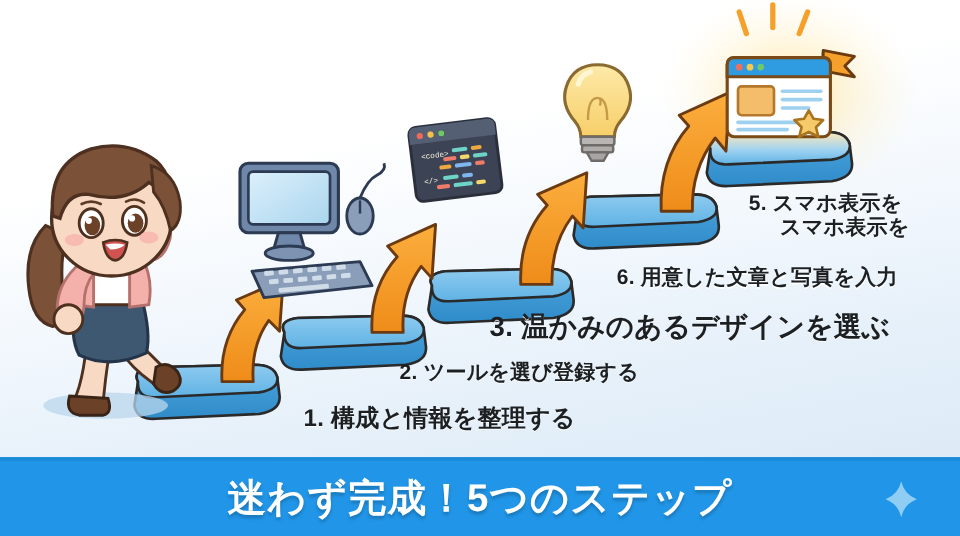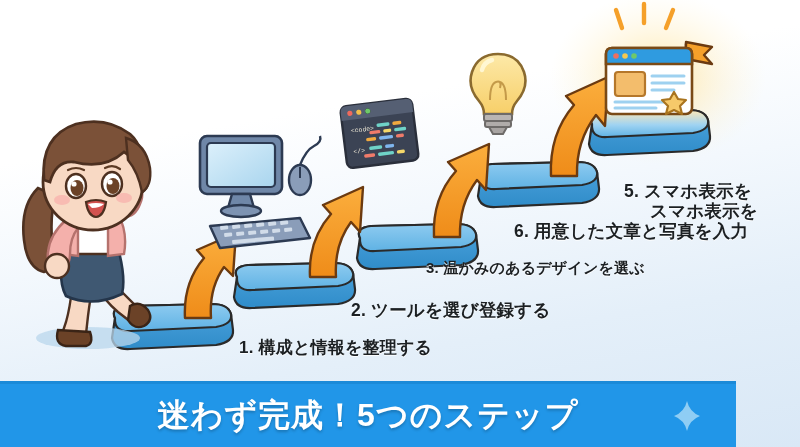--- a/index.html
+++ b/index.html
@@ -42,7 +42,7 @@
   #label-2 { left: 351px; top: 300px; font-size: 17.5px; }
   #label-3 { left: 426px; top: 259px; font-size: 15px; }
   #label-4 { left: 514px; top: 221px; font-size: 17.5px; }
-  #label-5 { left: 624px; top: 159px; font-size: 17.5px; margin-top: 22px; }
+  #label-5 { left: 624px; top: 159px; font-size: 17.5px; }
   #label-5 .l2 { display: block; text-indent: 26px; }
 
   

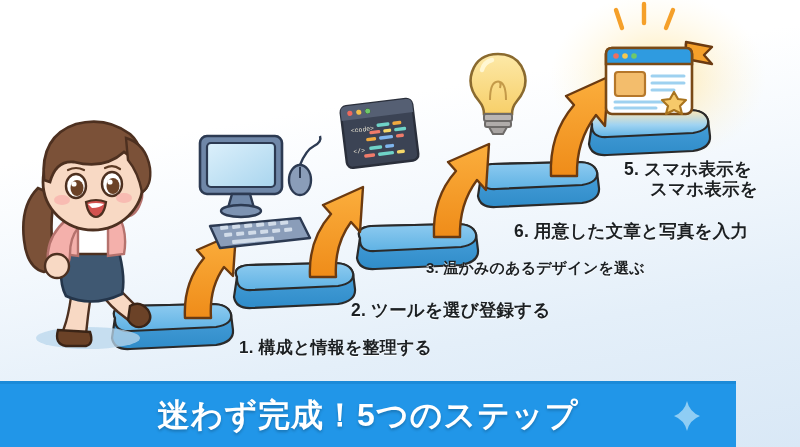--- a/index.html
+++ b/index.html
@@ -40,7 +40,7 @@
   }
   #label-1 { left: 239px; top: 338px; font-size: 17px; }
   #label-2 { left: 351px; top: 300px; font-size: 17.5px; }
-  #label-3 { left: 426px; top: 259px; font-size: 15px; }
+  #label-3 { left: 408px; top: 259px; font-size: 23px; }
   #label-4 { left: 514px; top: 221px; font-size: 17.5px; }
   #label-5 { left: 624px; top: 159px; font-size: 17.5px; }
   #label-5 .l2 { display: block; text-indent: 26px; }

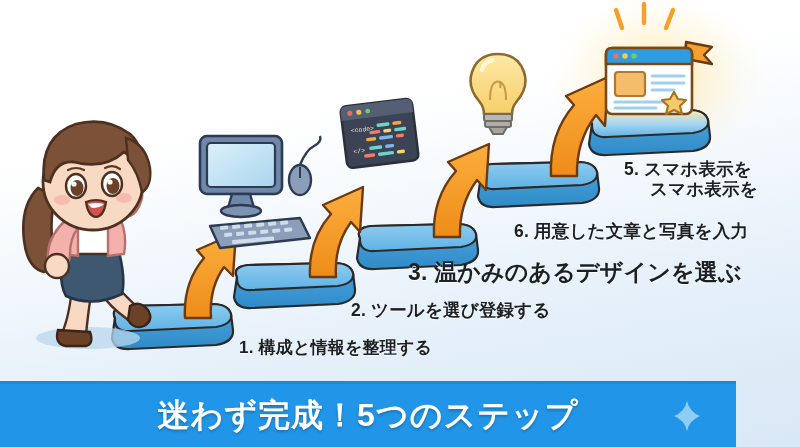--- a/index.html
+++ b/index.html
@@ -39,7 +39,7 @@
     line-height: 1.16;
   }
   #label-1 { left: 239px; top: 338px; font-size: 17px; }
-  #label-2 { left: 351px; top: 300px; font-size: 17.5px; }
+  #label-2 { left: 333px; top: 300px; font-size: 17.5px; }
   #label-3 { left: 408px; top: 259px; font-size: 23px; }
   #label-4 { left: 514px; top: 221px; font-size: 17.5px; }
   #label-5 { left: 624px; top: 159px; font-size: 17.5px; }

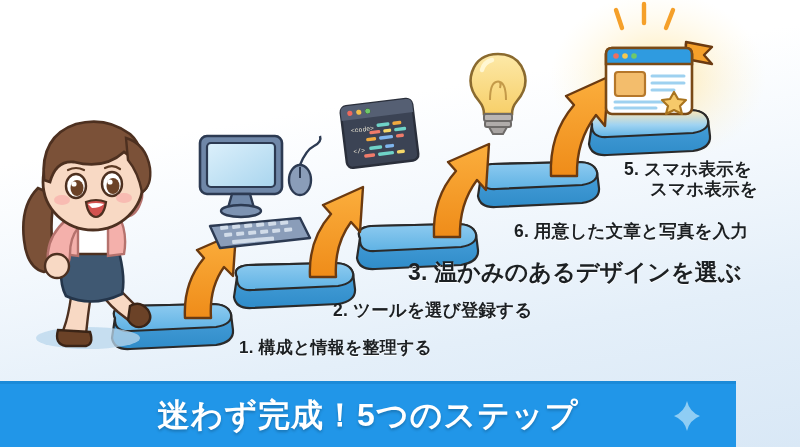--- a/index.html
+++ b/index.html
@@ -38,7 +38,7 @@
     text-shadow: 0 1px 0 rgba(255,255,255,0.85);
     line-height: 1.16;
   }
-  #label-1 { left: 239px; top: 338px; font-size: 17px; }
+  #label-1 { left: 253px; top: 338px; font-size: 20px; }
   #label-2 { left: 333px; top: 300px; font-size: 17.5px; }
   #label-3 { left: 408px; top: 259px; font-size: 23px; }
   #label-4 { left: 514px; top: 221px; font-size: 17.5px; }

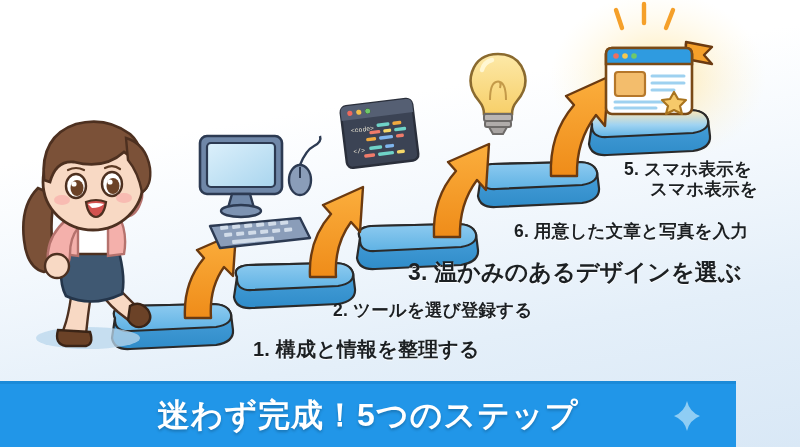--- a/index.html
+++ b/index.html
@@ -50,7 +50,7 @@
     position: absolute;
     left: 0;
     top: 381px;
-    width: 736px;
+    width: 800px;
     height: 66px;
     background: #2196e8;
     border-top: 3px solid #1b8ad8;

